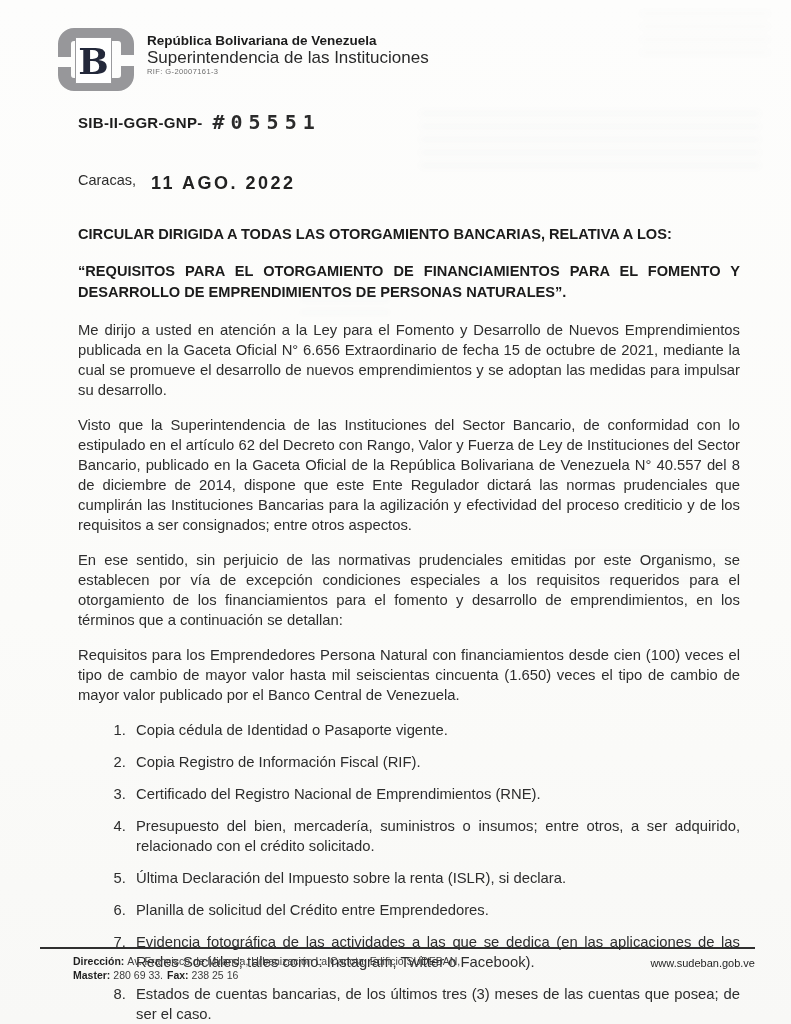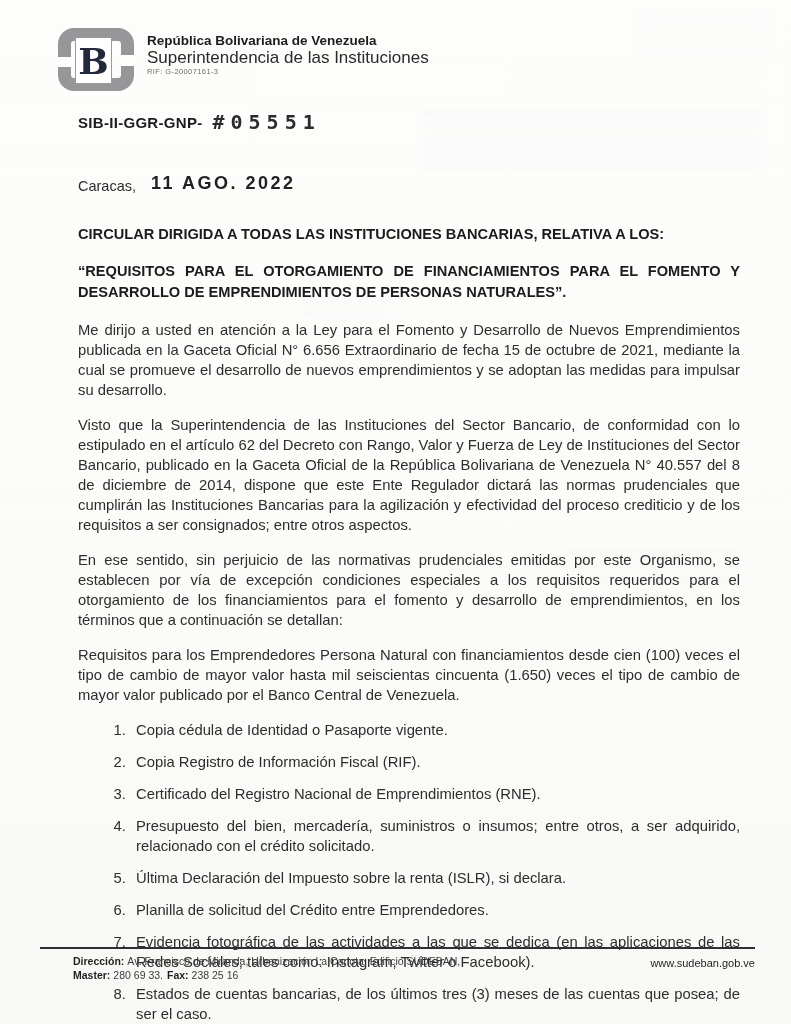--- a/index.html
+++ b/index.html
@@ -71,7 +71,7 @@
     font-family: "DejaVu Sans Mono", monospace;
     font-weight: 700; font-size: 20px; letter-spacing: 6px; color: #2b2b2b;
   }
-  .date-line { margin-top: 31px; display: flex; align-items: flex-end; }
+  .date-line { margin-top: 31px; display: flex; align-items: center; }
   .date-city { font-size: 14.5px; color: #2d2d2d; }
   .date-stamp {
     margin-left: 15px;

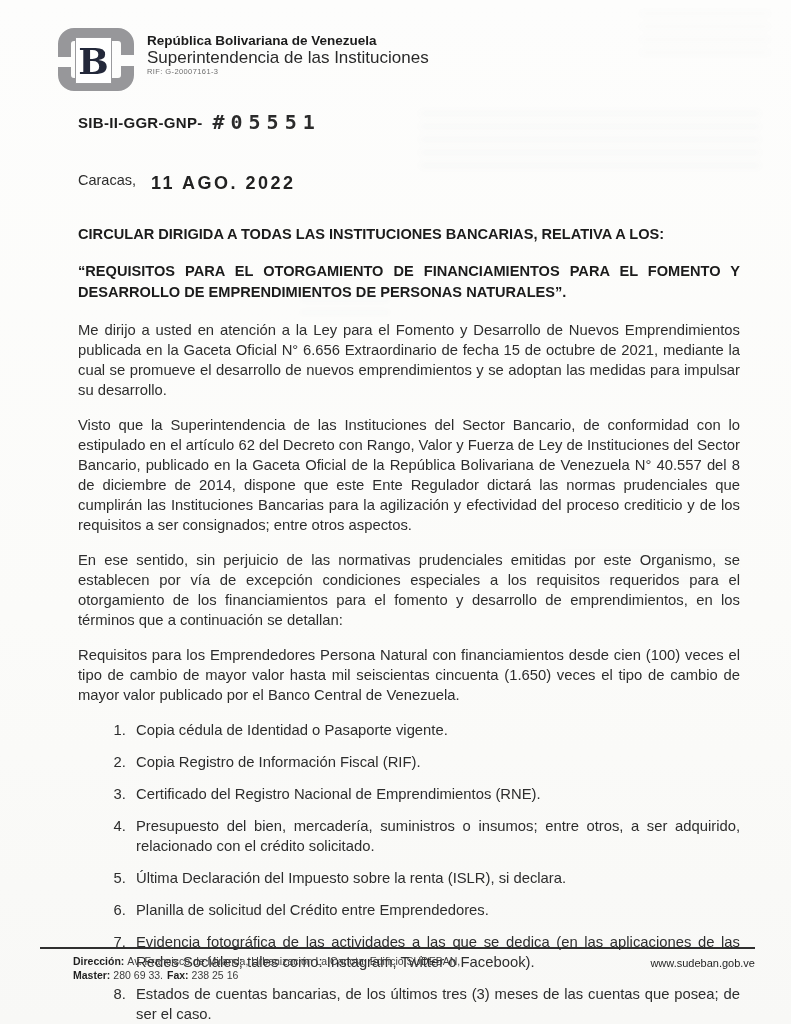--- a/index.html
+++ b/index.html
@@ -144,7 +144,7 @@
     <span class="date-stamp">11 AGO. 2022</span>
   </div>
 
-  <p class="subject subject-1">CIRCULAR DIRIGIDA A TODAS LAS INSTITUCIONES BANCARIAS, RELATIVA A LOS:</p>
+  <p class="subject subject-1">CIRCULAR DIRIGIDA A TODAS LAS OTORGAMIENTO BANCARIAS, RELATIVA A LOS:</p>
   <p class="subject subject-2">“REQUISITOS PARA EL OTORGAMIENTO DE FINANCIAMIENTOS PARA EL FOMENTO Y DESARROLLO DE EMPRENDIMIENTOS DE PERSONAS NATURALES”.</p>
 
   <p class="body-p first">Me dirijo a usted en atención a la Ley para el Fomento y Desarrollo de Nuevos Emprendimientos publicada en la Gaceta Oficial N° 6.656 Extraordinario de fecha 15 de octubre de 2021, mediante la cual se promueve el desarrollo de nuevos emprendimientos y se adoptan las medidas para impulsar su desarrollo.</p>

